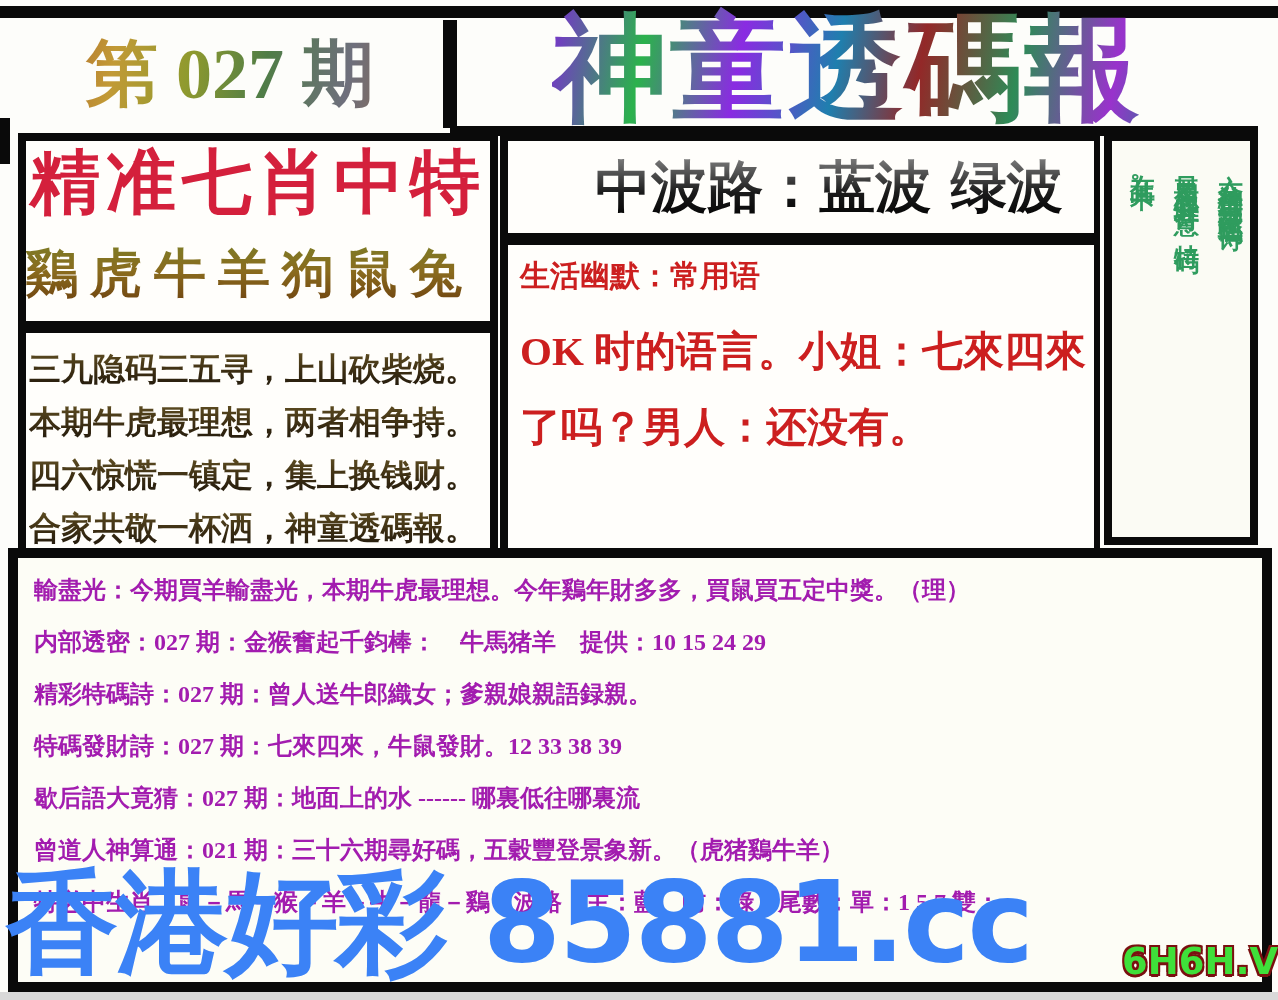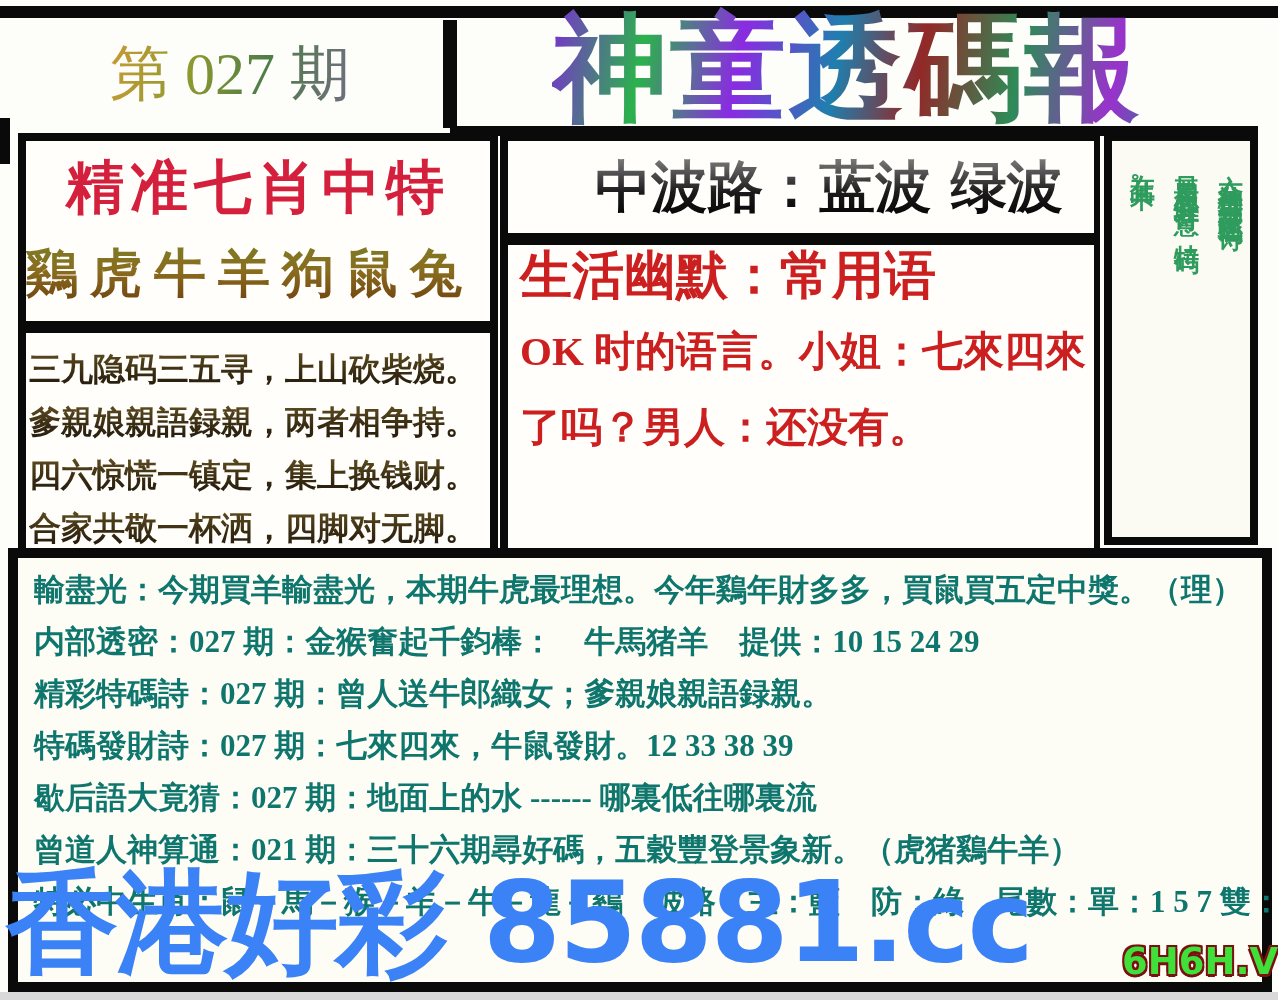--- a/index.html
+++ b/index.html
@@ -16,7 +16,7 @@
   .top-bar{left:0;top:6px;width:1278px;height:12px;}
   .issue{
     left:28px;top:18px;width:404px;height:112px;
-    font-size:60px;font-weight:normal;text-align:center;line-height:112px;
+    font-size:72px;font-weight:bold;text-align:center;line-height:112px;
     font-family:"Liberation Serif", serif;white-space:nowrap;
     background:linear-gradient(100deg,#a8542a 0%,#c29a36 22%,#8f9a2e 40%,#4f7d46 58%,#6e6f7c 78%,#96663a 100%);
     -webkit-background-clip:text;background-clip:text;color:transparent;

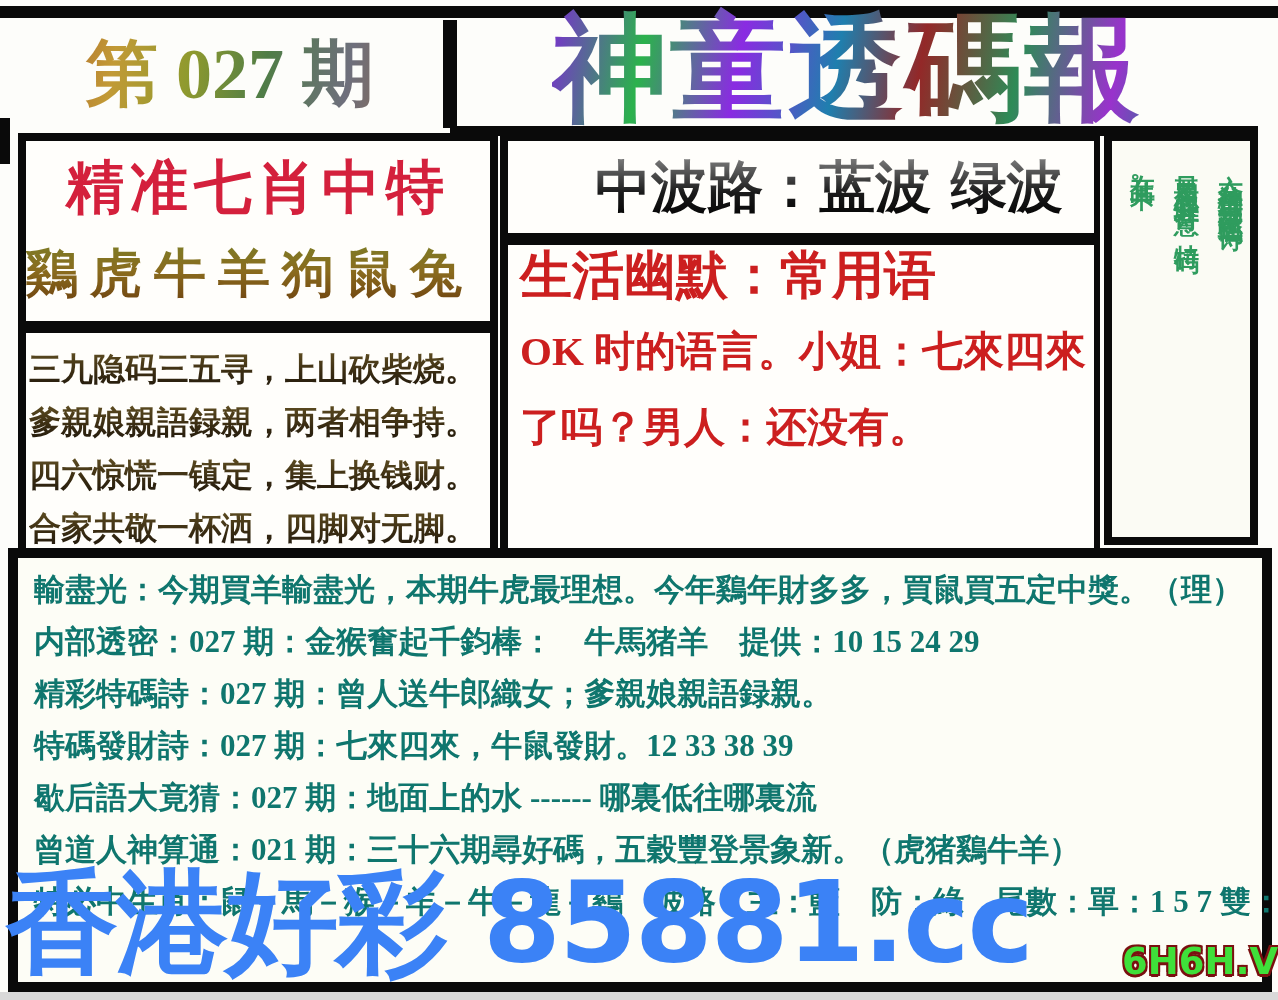--- a/index.html
+++ b/index.html
@@ -39,9 +39,9 @@
     background:#fffefb;
   }
   .headline{
-    margin-top:14px;text-align:center;font-size:58px;font-weight:bold;line-height:66px;
+    margin-top:14px;text-align:center;font-size:70px;font-weight:bold;line-height:66px;
     color:#d4203c;letter-spacing:6px;white-space:nowrap;
-    font-family:Liberation Serif, serif;
+    font-family:Liberation Mono, monospace;
   }
   .zodiac{
     margin-top:22px;text-align:left;font-size:52px;font-weight:900;line-height:60px;

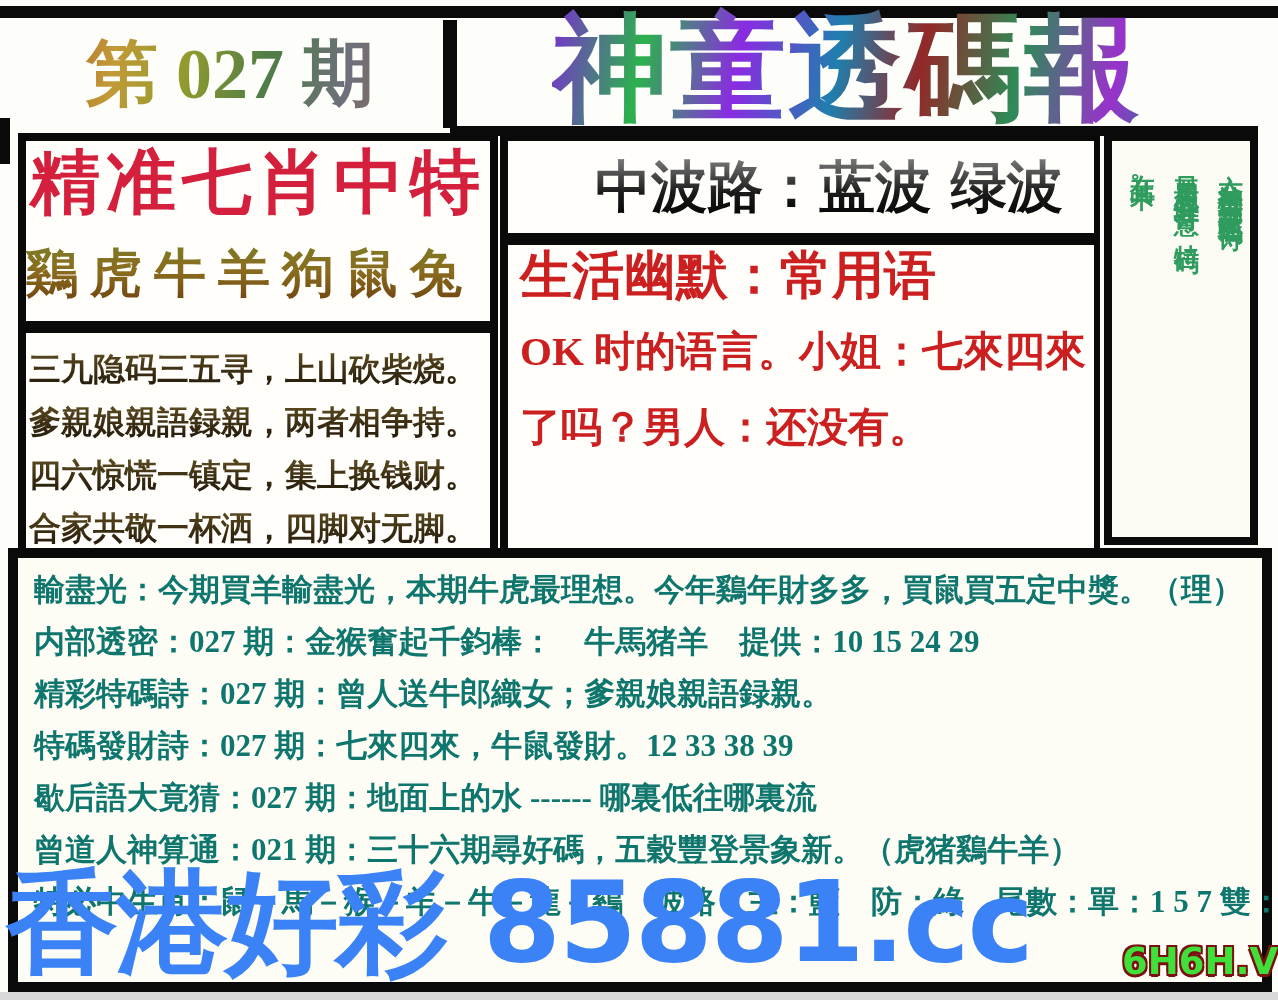--- a/index.html
+++ b/index.html
@@ -77,7 +77,7 @@
   .flip{display:inline-block;transform:scaleX(-1);}
   .mid-divider{margin-top:10px;width:100%;height:12px;background:#0a0a0a;}
   .humor{padding-left:12px;color:#cc1f1f;font-weight:bold;font-family:"Liberation Serif", serif;}
-  .humor-line-0{margin-top:6px;font-size:52px;line-height:50px;white-space:nowrap;}
+  .humor-line-0{margin-top:6px;font-size:30px;line-height:50px;white-space:nowrap;}
   .humor-line{margin-top:24px;font-size:41px;line-height:52px;white-space:nowrap;}
 
   

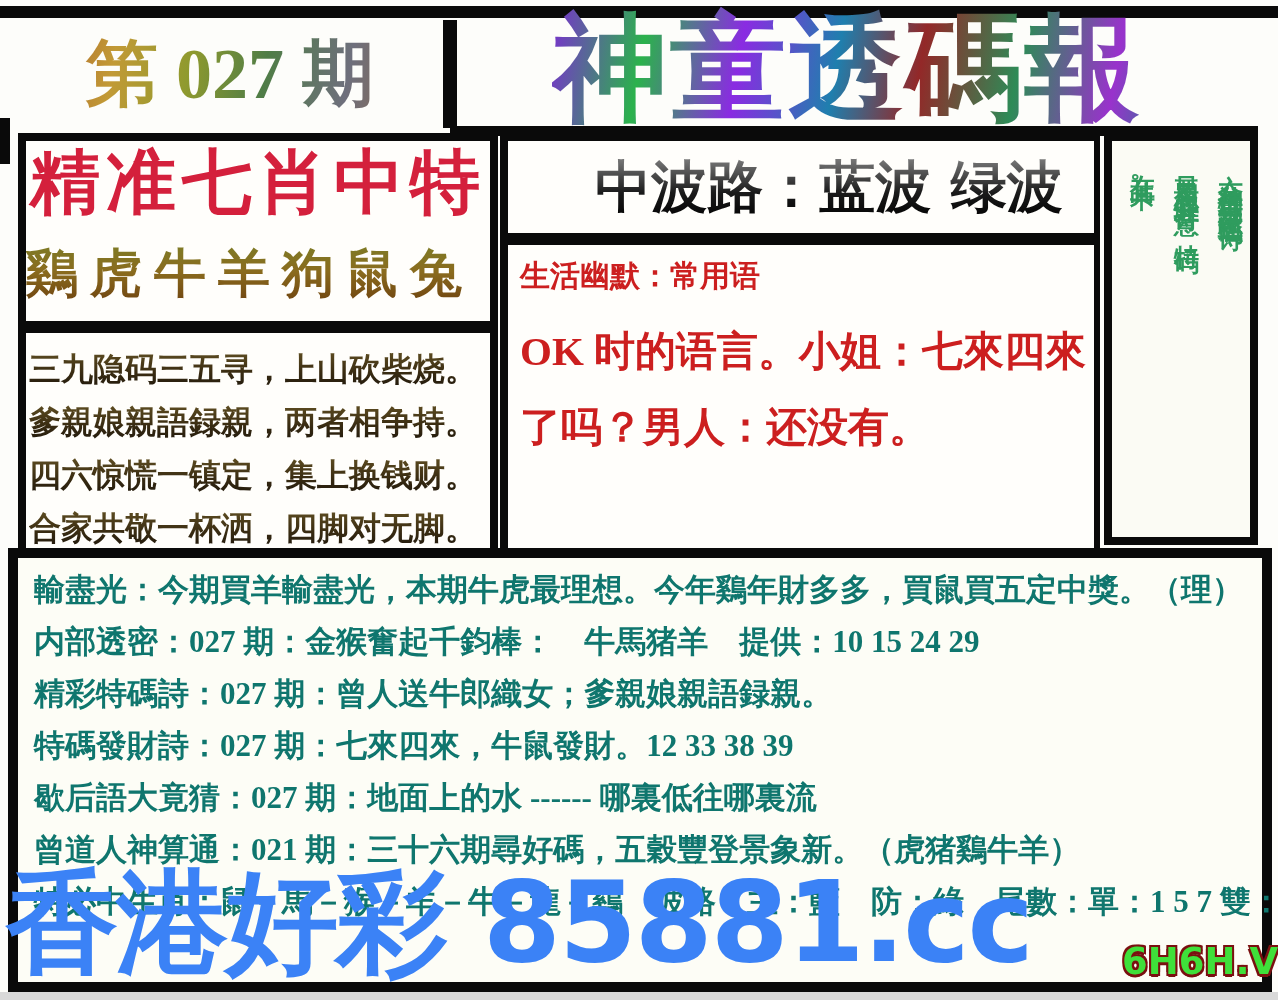--- a/index.html
+++ b/index.html
@@ -138,7 +138,7 @@
     <div class="left-divider"></div>
     <div class="poem">
       <div class="poem-line">三九隐码三五寻，上山砍柴烧。</div>
-      <div class="poem-line">爹親娘親語録親，两者相争持。</div>
+      <div class="poem-line">本期牛虎最理想，两者相争持。</div>
       <div class="poem-line">四六惊慌一镇定，集上换钱财。</div>
       <div class="poem-line">合家共敬一杯洒，四脚对无脚。</div>
     </div>

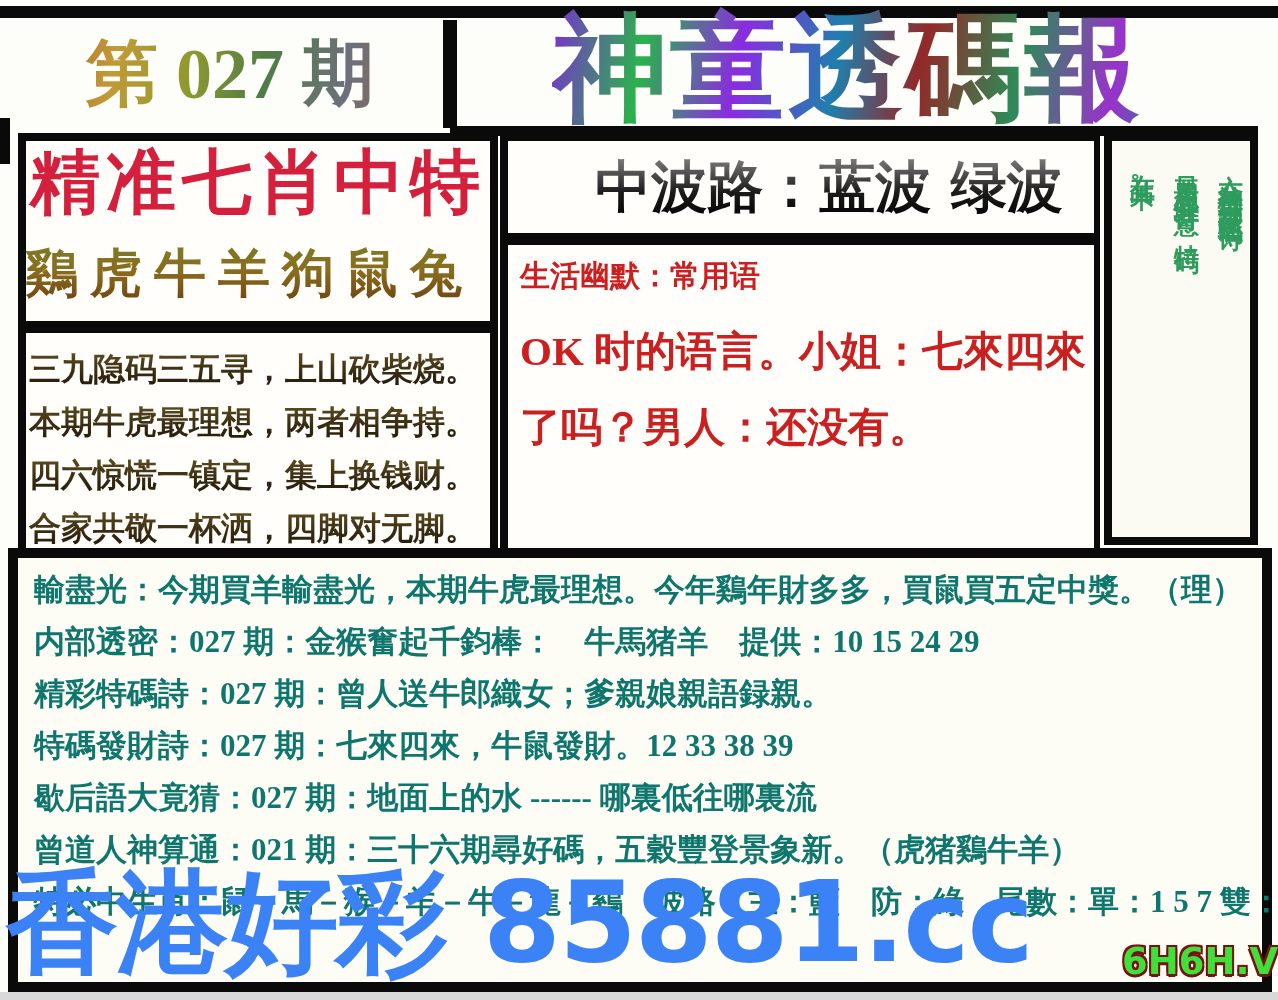--- a/index.html
+++ b/index.html
@@ -140,7 +140,7 @@
       <div class="poem-line">三九隐码三五寻，上山砍柴烧。</div>
       <div class="poem-line">本期牛虎最理想，两者相争持。</div>
       <div class="poem-line">四六惊慌一镇定，集上换钱财。</div>
-      <div class="poem-line">合家共敬一杯洒，四脚对无脚。</div>
+      <div class="poem-line">合家共敬一杯洒，神童透碼報。</div>
     </div>
   </div>
 

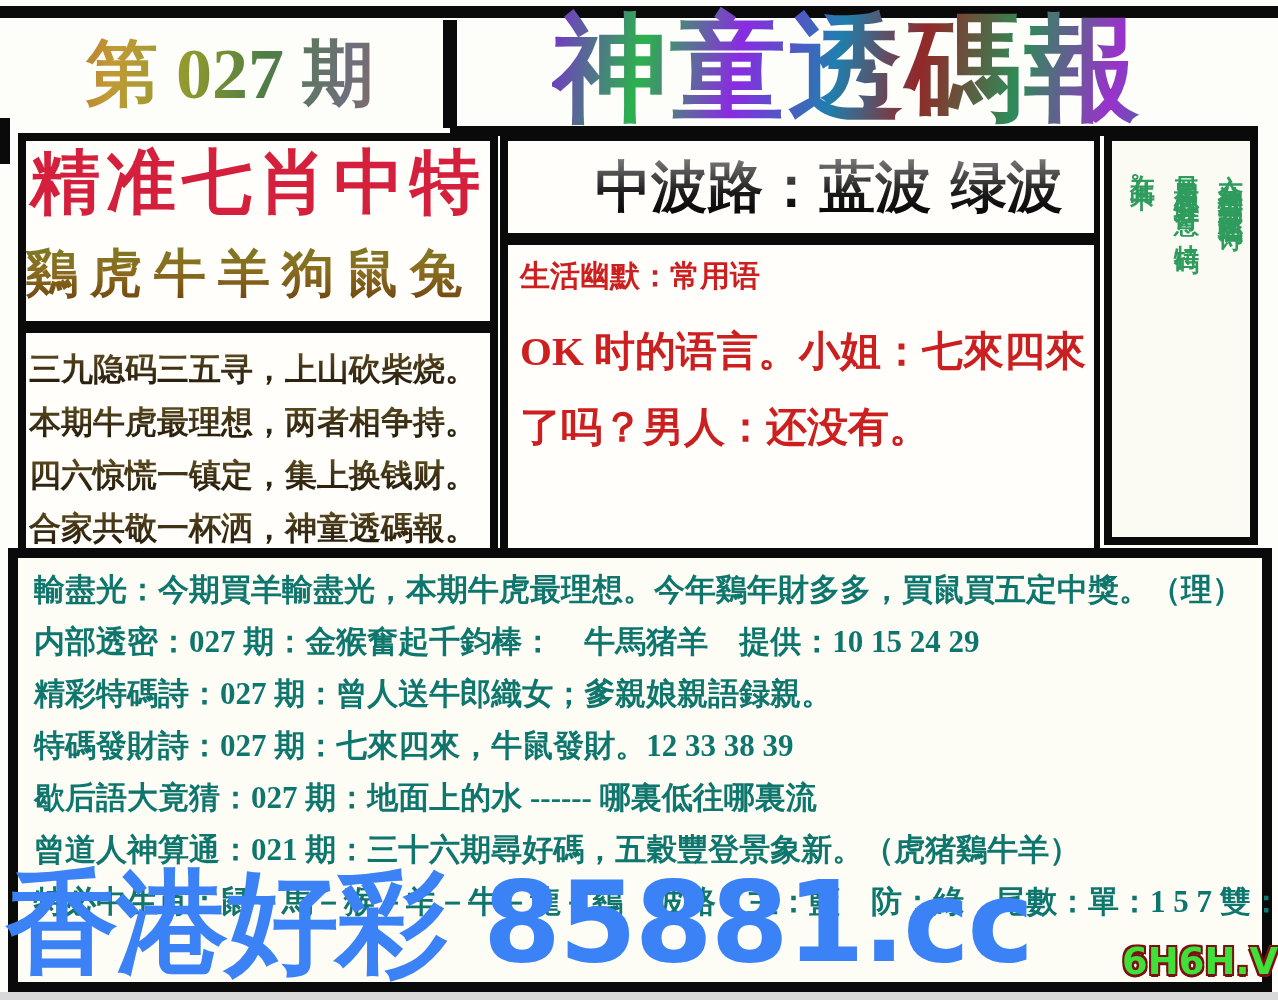--- a/index.html
+++ b/index.html
@@ -98,7 +98,7 @@
   }
   .bottom-lines{padding:6px 0 0 16px;}
   .b-line{
-    font-size:31px;font-weight:bold;line-height:52px;color:#0f766e;white-space:nowrap;
+    font-size:24px;font-weight:bold;line-height:52px;color:#a21caf;white-space:nowrap;
     font-family:"Liberation Serif", serif;
   }
 

